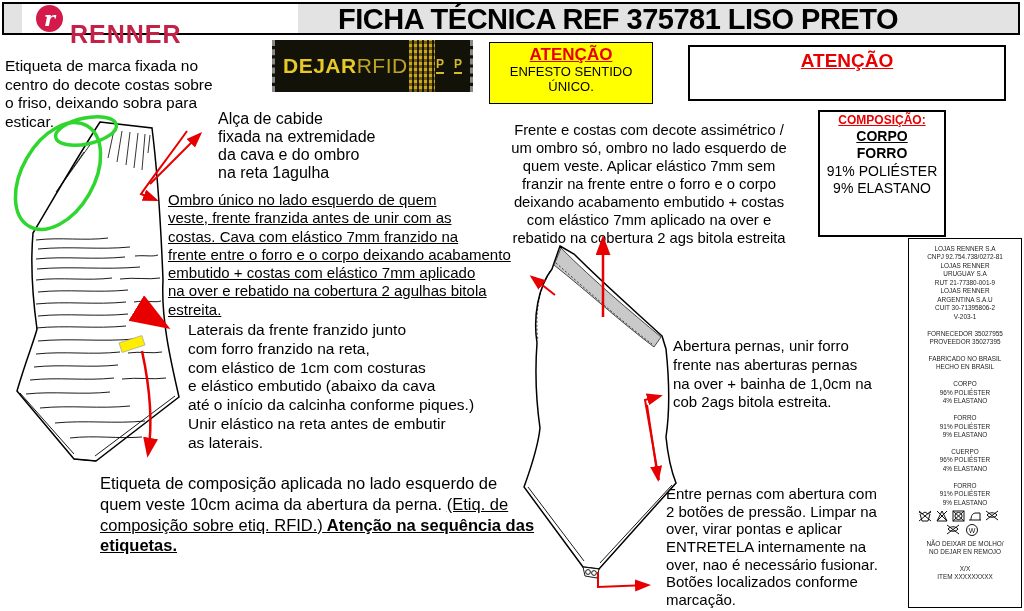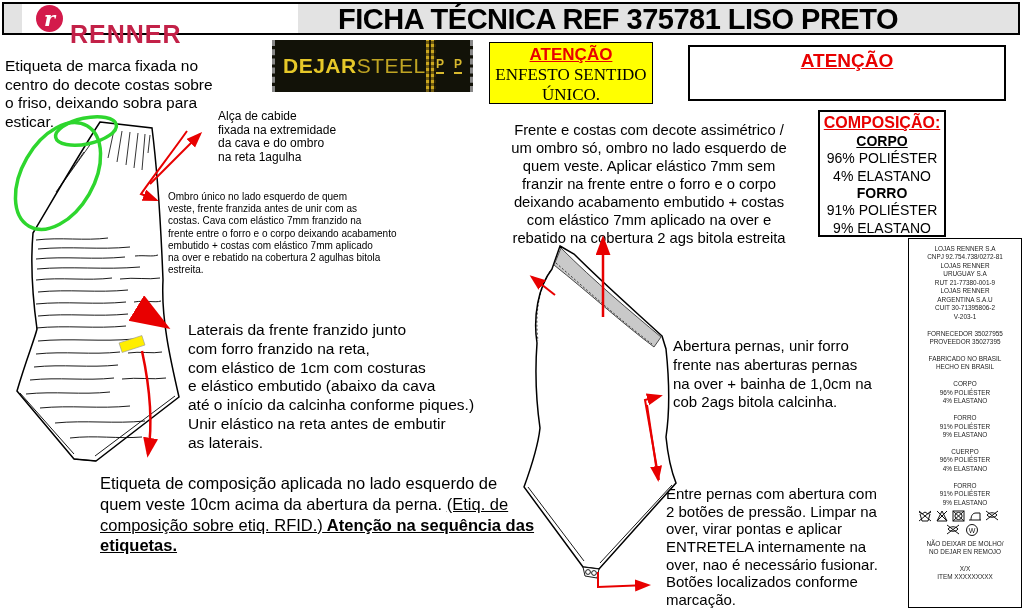--- a/index.html
+++ b/index.html
@@ -82,7 +82,7 @@
 
 <div class="abs bluesteel">
   <div class="bs-word">
-    <span class="bs-blue">DEJAR</span><span class="bs-steel">STEEL</span>
+    <span class="bs-blue">DEJAR</span><span class="bs-steel">RFID</span>
   </div>
   <div class="bs-stripe"></div>
   <div class="bs-sizes">

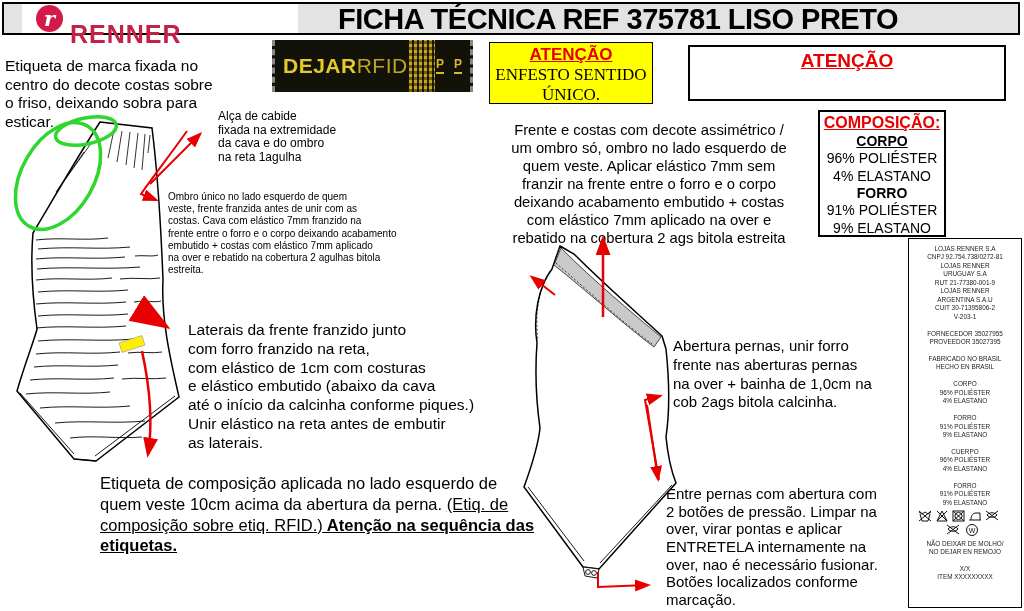--- a/index.html
+++ b/index.html
@@ -40,7 +40,7 @@
   .attn-yellow{left:489px;top:42px;width:164px;height:62px;background:#ffff00;
                border:1.5px solid #000;box-sizing:border-box;text-align:center;padding-top:2px;}
   .attn-yellow .t{font-size:17px;font-weight:bold;text-decoration:underline;}
-  .attn-yellow .b{font-size:17px;line-height:1.15;white-space:pre-line;font-family:Liberation Serif, serif;}
+  .attn-yellow .b{font-size:13px;line-height:1.15;white-space:pre-line;}
   .attn-line{left:688px;top:45px;width:318px;height:56px;background:#fff;
              border:2px solid #000;box-sizing:border-box;text-align:center;padding-top:3px;}
   .attn-line .t{font-size:19px;font-weight:bold;text-decoration:underline;}

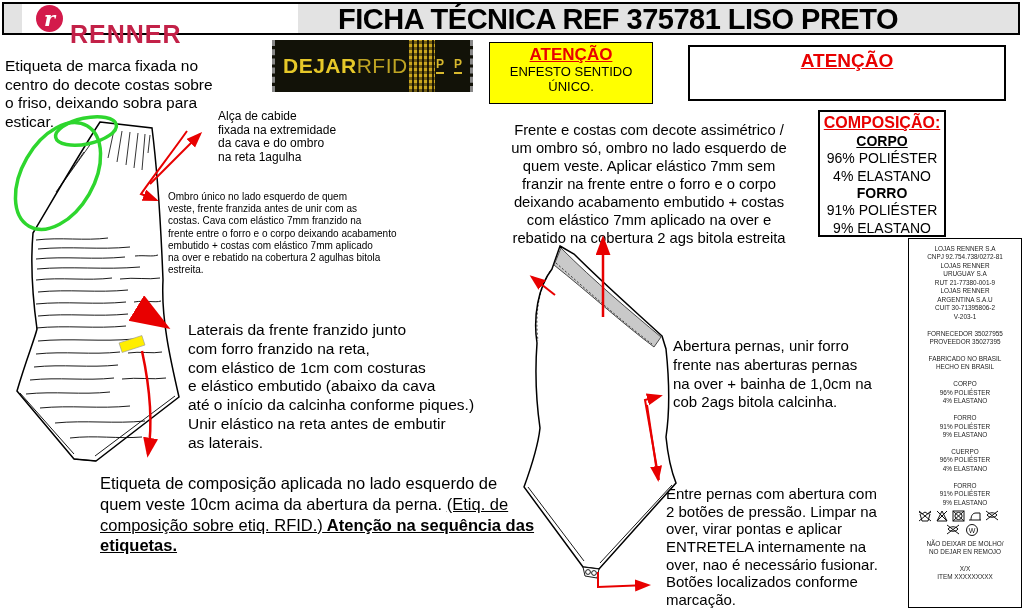--- a/index.html
+++ b/index.html
@@ -57,7 +57,7 @@
   .care .blob{white-space:pre-line;}
   
   .n-brand{left:5px;top:57px;width:268px;font-size:15.5px;}
-  .n-hanger{left:218px;top:110px;width:230px;font-size:12px;line-height:1.13;}
+  .n-hanger{left:218px;top:110px;width:230px;font-size:16px;line-height:1.13;}
   .n-shoulder{left:168px;top:191px;width:400px;font-size:10px;line-height:1.22;}
   .n-side{left:172px;top:321px;width:330px;font-size:15.5px;line-height:1.21;margin-left:16px;}
   .n-complabel{left:100px;top:473px;width:438px;font-size:16.5px;line-height:1.26;}

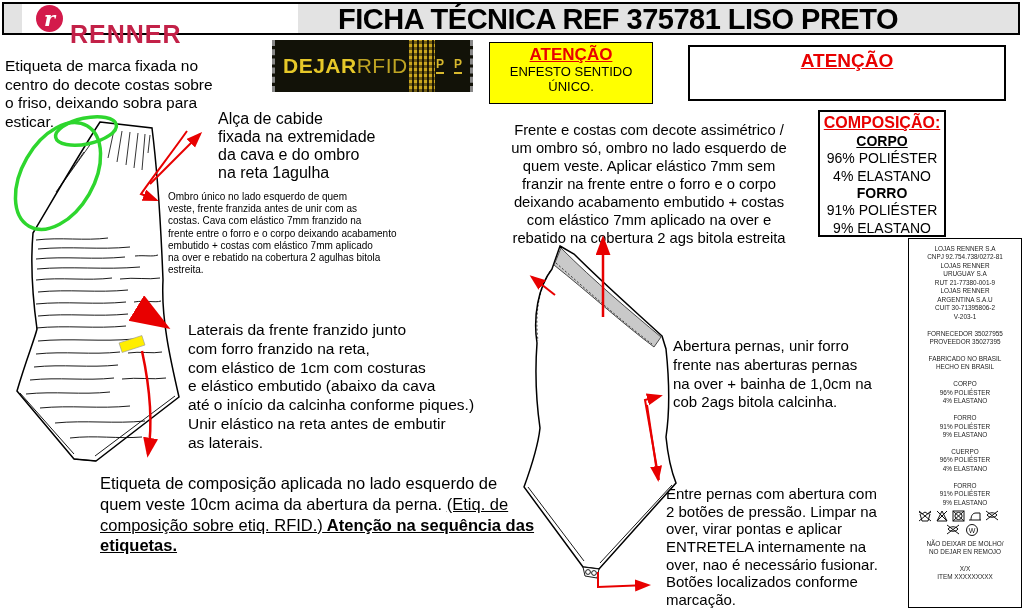--- a/index.html
+++ b/index.html
@@ -48,7 +48,7 @@
   
   .comp-box{left:818px;top:110px;width:128px;height:127px;border:2px solid #000;
             box-sizing:border-box;text-align:center;font-size:14px;line-height:1.24;padding-top:1px;}
-  .comp-box .t{color:#e80000;font-weight:bold;text-decoration:underline;font-size:16px;text-align:center;}
+  .comp-box .t{color:#e80000;font-weight:bold;text-decoration:underline;font-size:12px;text-align:center;}
   .comp-box .lines{white-space:pre-line;}
   
   .care{left:908px;top:238px;width:114px;height:370px;border:1.5px solid #000;

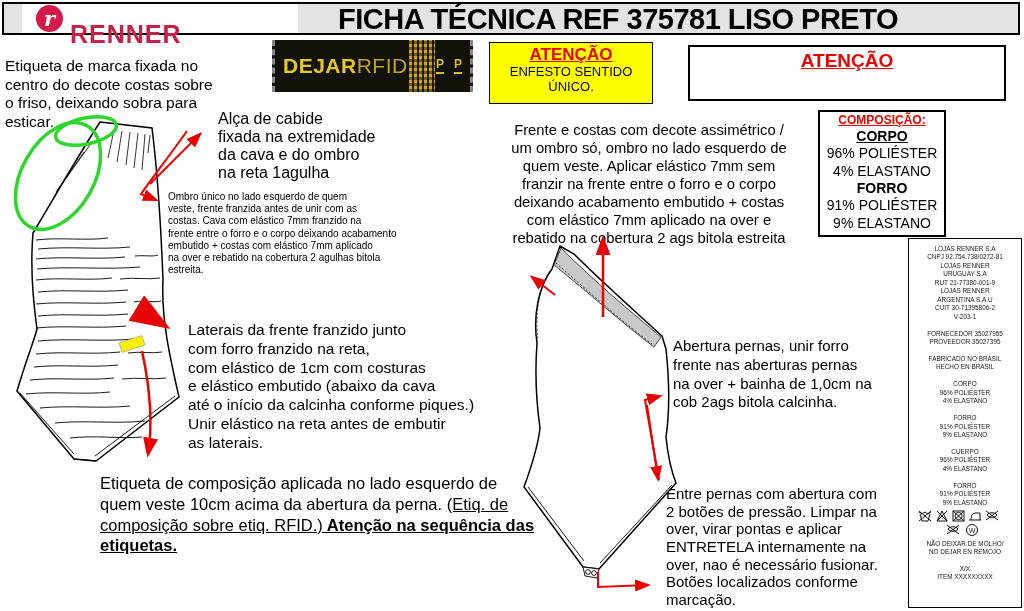--- a/index.html
+++ b/index.html
@@ -104,8 +104,6 @@
 <div class="abs comp-box">
   <div class="t">COMPOSIÇÃO:</div>
   <div class="bold ul">CORPO</div>
-  <div class="lines">96% POLIÉSTER
-4% ELASTANO</div>
   <div class="bold">FORRO</div>
   <div class="lines">91% POLIÉSTER
 9% ELASTANO</div>

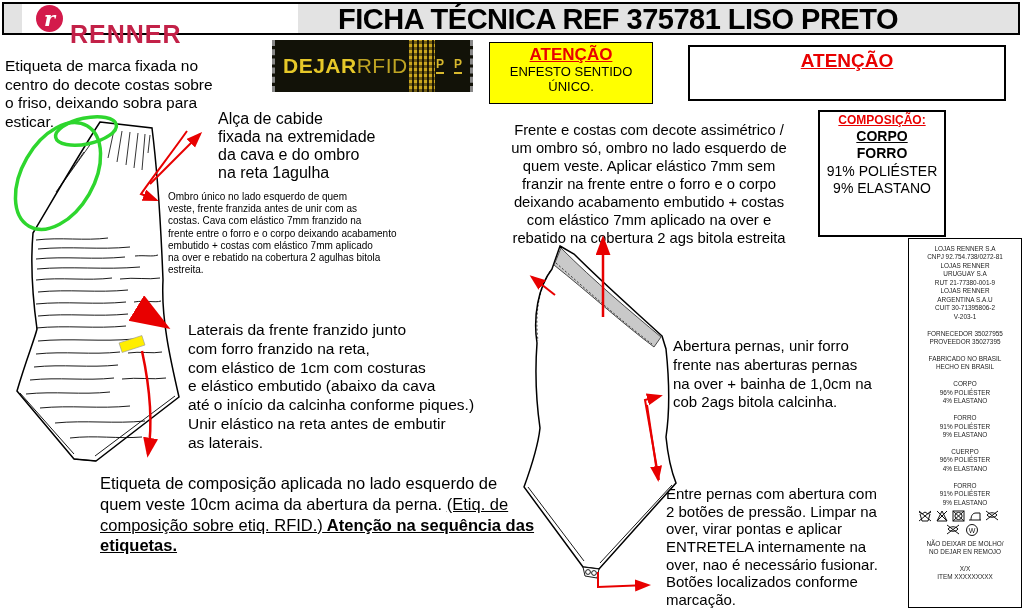--- a/index.html
+++ b/index.html
@@ -58,7 +58,7 @@
   
   .n-brand{left:5px;top:57px;width:268px;font-size:15.5px;}
   .n-hanger{left:218px;top:110px;width:230px;font-size:16px;line-height:1.13;}
-  .n-shoulder{left:168px;top:191px;width:400px;font-size:10px;line-height:1.22;}
+  .n-shoulder{left:168px;top:191px;width:400px;font-size:15px;line-height:1.22;text-decoration:underline;}
   .n-side{left:172px;top:321px;width:330px;font-size:15.5px;line-height:1.21;margin-left:16px;}
   .n-complabel{left:100px;top:473px;width:438px;font-size:16.5px;line-height:1.26;}
   .n-neck{left:483px;top:121px;width:332px;font-size:14.8px;line-height:1.22;text-align:center;}

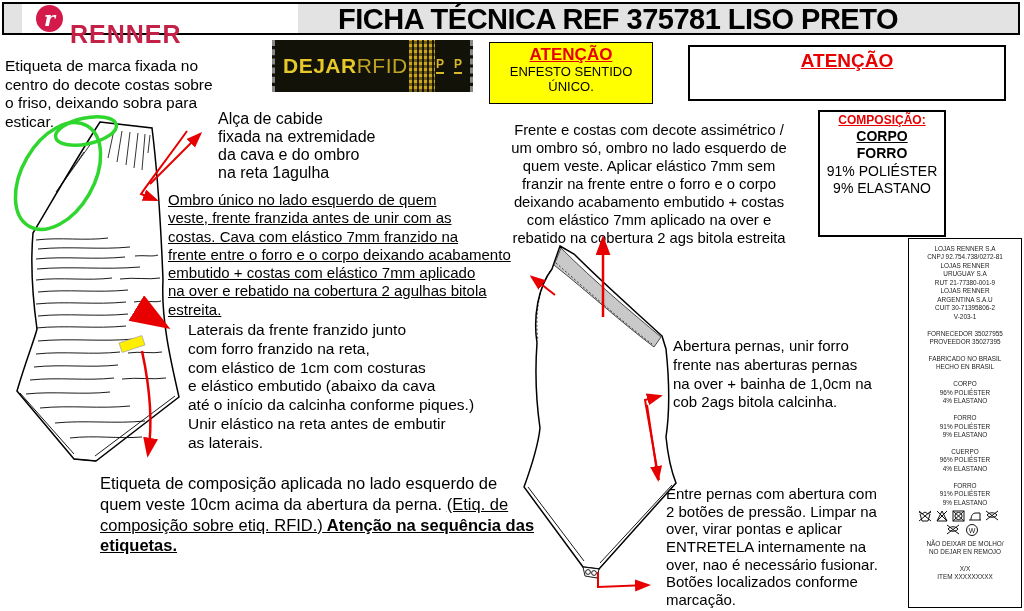--- a/index.html
+++ b/index.html
@@ -147,7 +147,7 @@
 <div class="abs pre n-legs">Abertura pernas, unir forro
 frente nas aberturas pernas
 na over + bainha de 1,0cm na
- cob 2ags bitola calcinha.</div>
+ cob 2ags bitola estreita.</div>
 
 <div class="abs pre n-crotch">Entre pernas com abertura com
 2 botões de pressão. Limpar na

